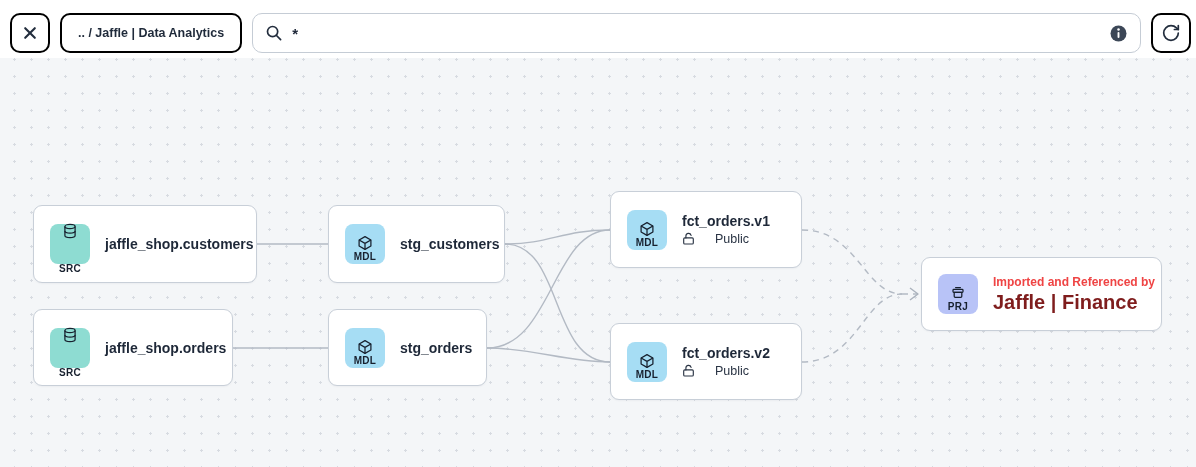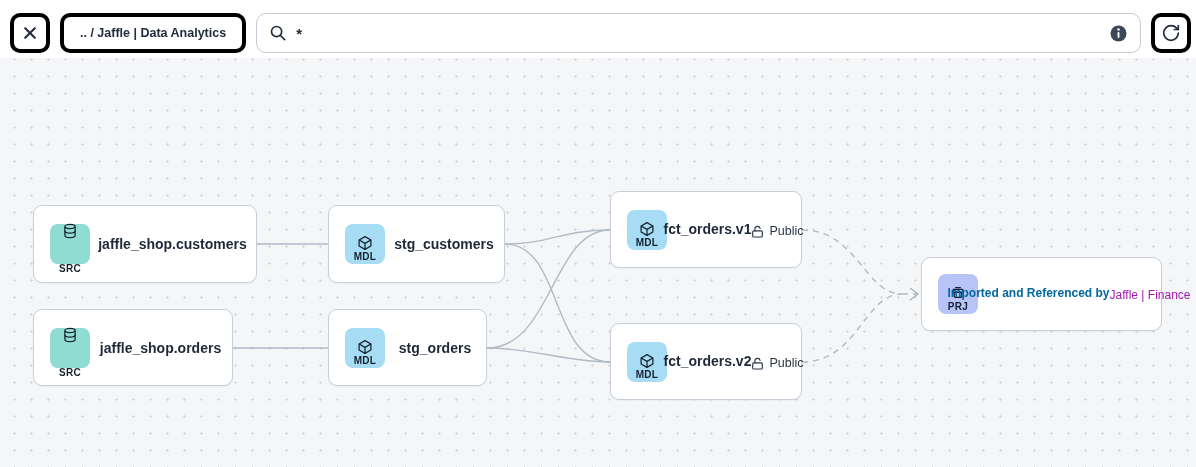--- a/index.html
+++ b/index.html
@@ -23,7 +23,7 @@
   .tb-btn {
     height:40px;
     background:#ffffff;
-    border:4px solid #000000;
+    border:2px solid #000000;
     border-radius:10px;
     display:flex;
     align-items:center;

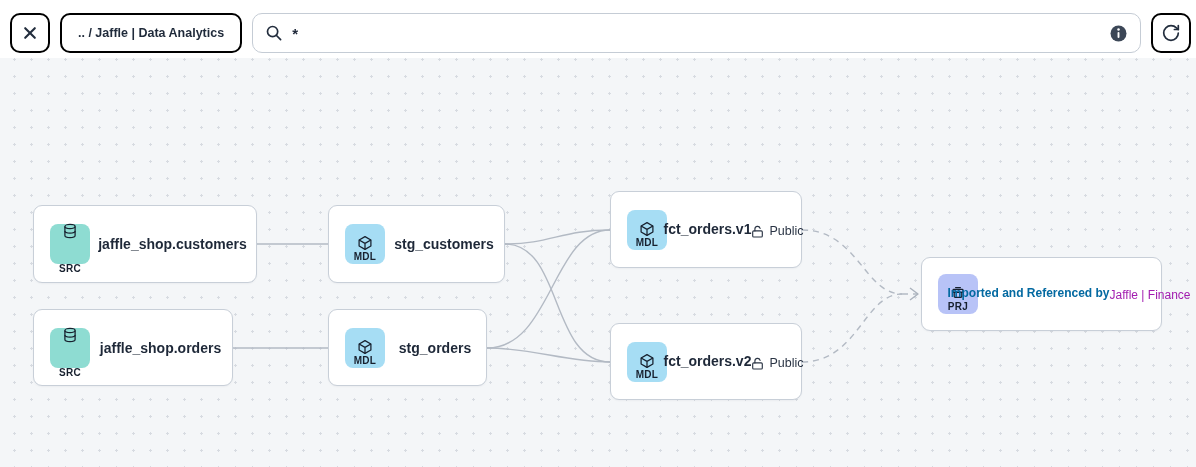--- a/index.html
+++ b/index.html
@@ -117,7 +117,7 @@
     line-height:12px;
     color:#17202e;
   }
-  .node-text { display:flex; flex-direction:row; justify-content:center; min-width:0; }
+  .node-text { display:flex; flex-direction:column; justify-content:center; min-width:0; }
   .node-title {
     font-size:14px;
     font-weight:700;

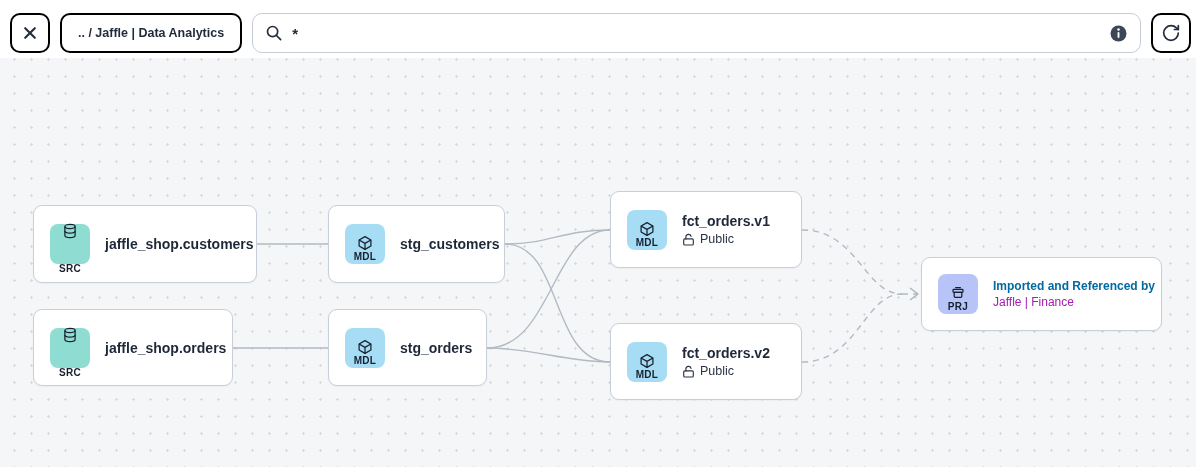--- a/index.html
+++ b/index.html
@@ -126,8 +126,8 @@
   }
   .node-sub {
     display:flex;
-    align-items:center;
-    gap:5px;
+    align-items:flex-start;
+    gap:20px;
     margin-top:3px;
     font-size:12.5px;
     color:#2a3444;

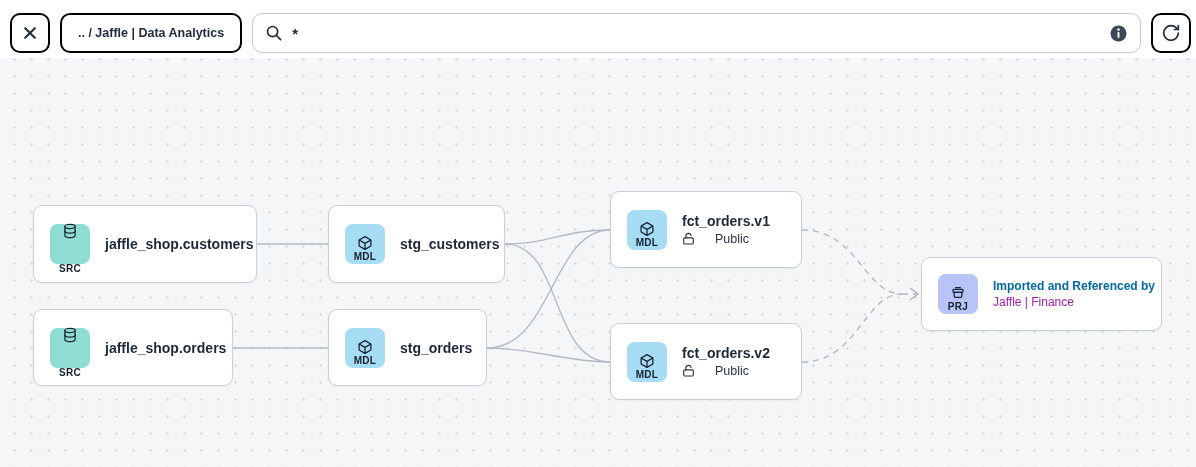--- a/index.html
+++ b/index.html
@@ -136,7 +136,7 @@
   .node-caption {
     font-size:12px;
     font-weight:700;
-    color:#0369a1;
+    color:#ef4444;
     white-space:nowrap;
   }
   .node-title-lg {

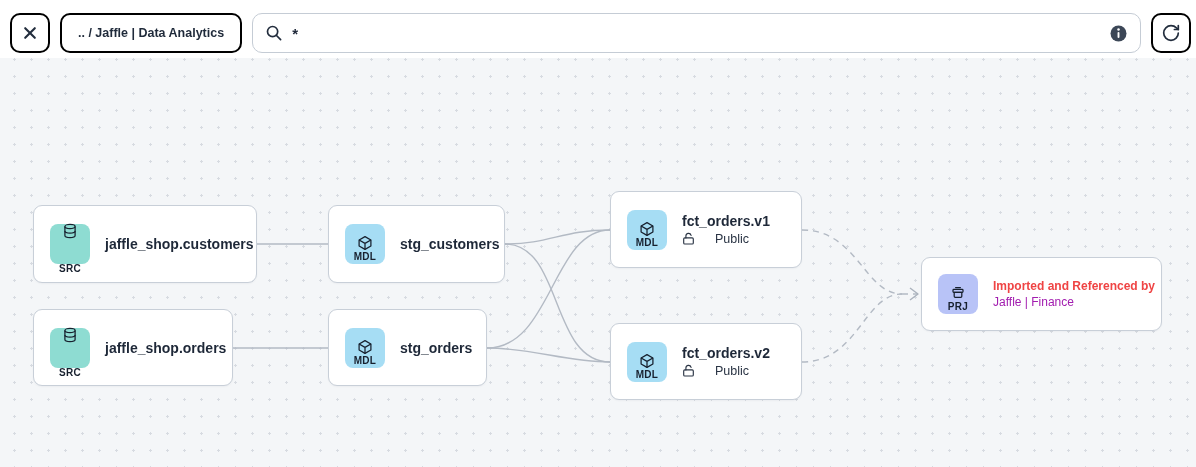--- a/index.html
+++ b/index.html
@@ -140,10 +140,10 @@
     white-space:nowrap;
   }
   .node-title-lg {
-    font-size:12px;
-    font-weight:400;
+    font-size:20px;
+    font-weight:700;
     margin-top:2px;
-    color:#a21caf;
+    color:#7f1d1d;
     white-space:nowrap;
   }
 </style>

